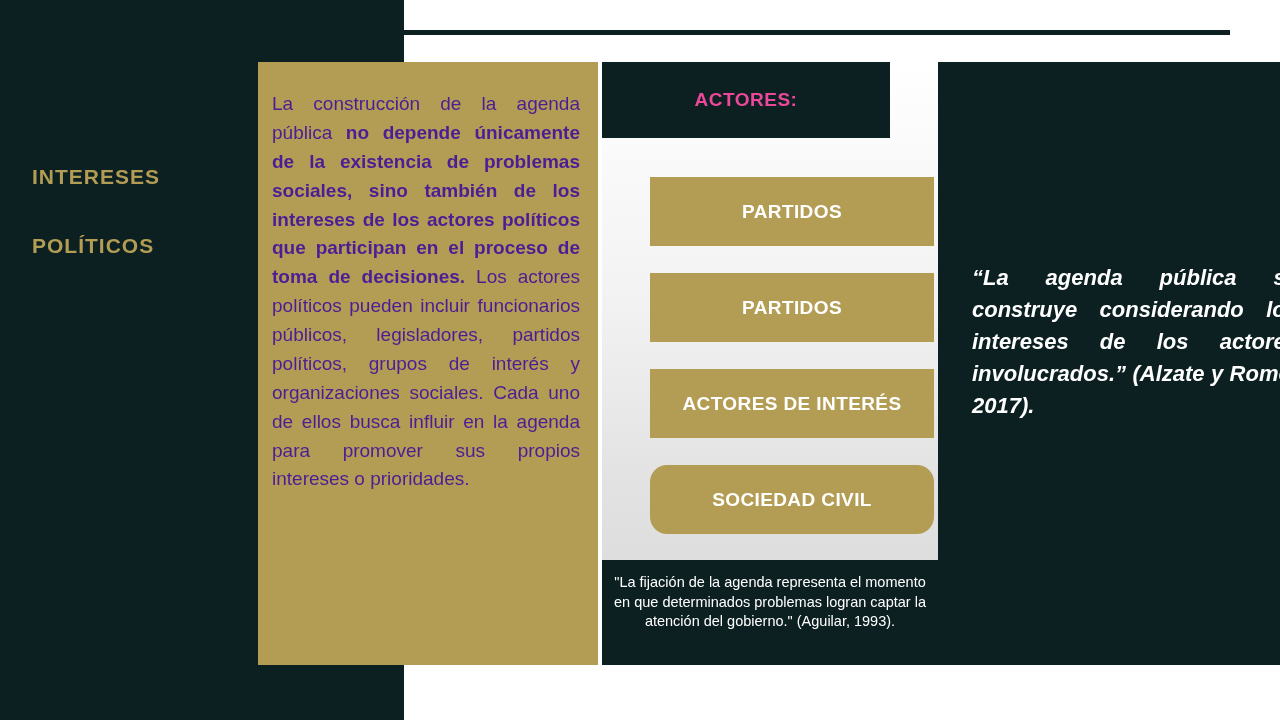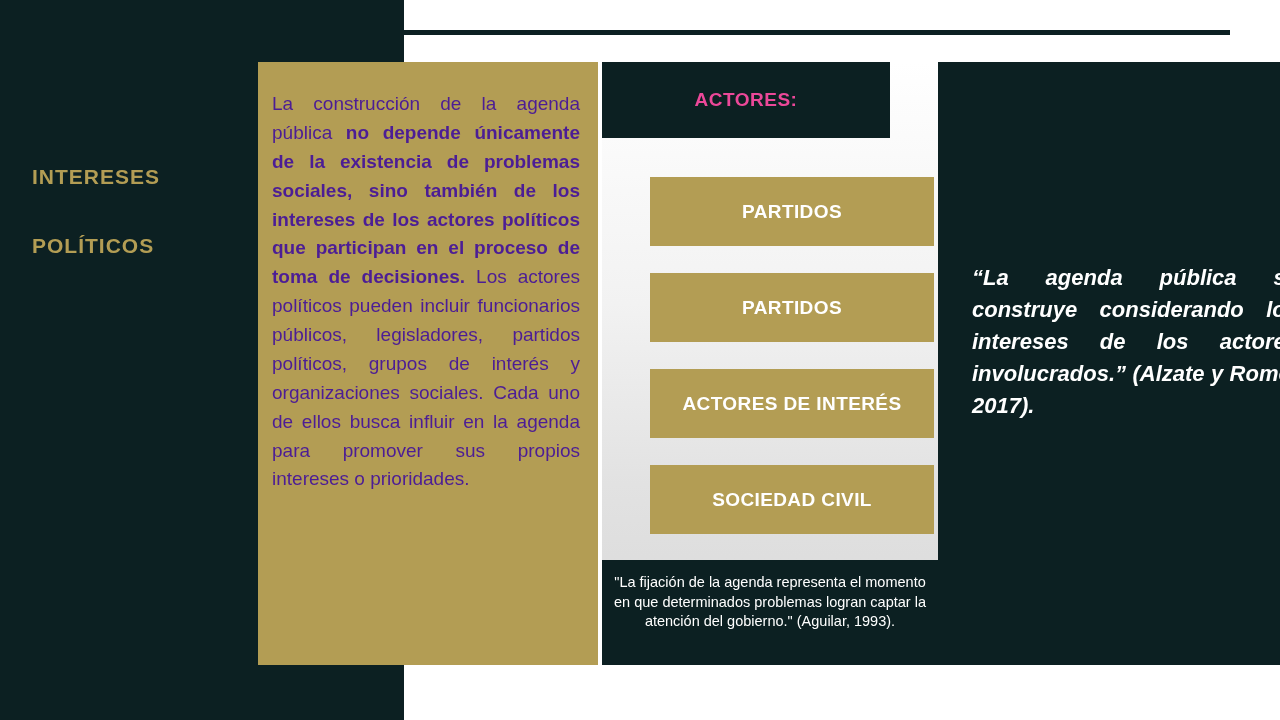--- a/index.html
+++ b/index.html
@@ -132,7 +132,7 @@
   .actor-1 { top: 177px; }
   .actor-2 { top: 273px; }
   .actor-3 { top: 369px; }
-  .actor-4 { top: 465px; }
+  .actor-4 { top: 465px; border-radius: 17px; }
 
   .footnote {
     position: absolute;

